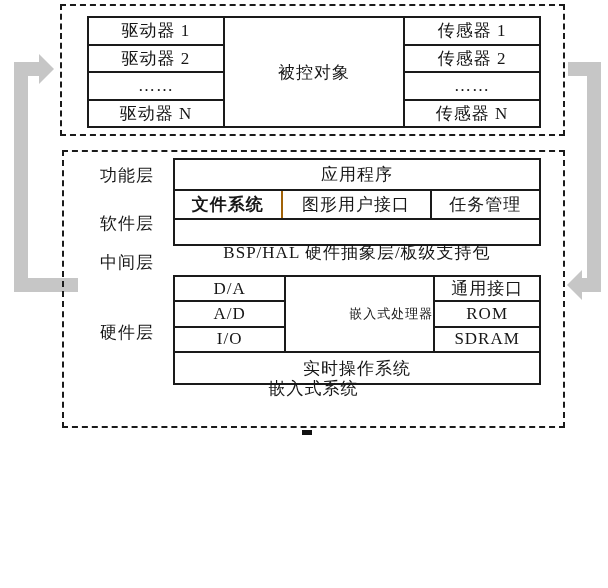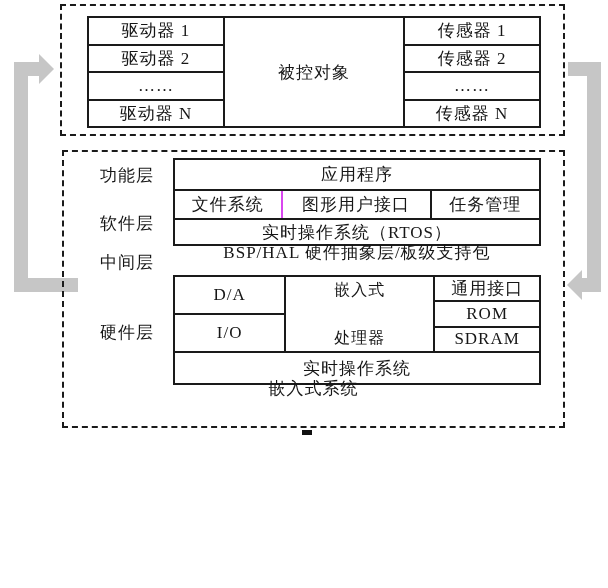--- a/index.html
+++ b/index.html
@@ -92,7 +92,7 @@
   <div class="abs solidbox sw-box" style="left:173px; top:158px; width:368px; height:88px;">
     <div class="cellc sw-row1">应用程序</div>
     <div class="sw-row2">
-      <div class="cellc swc" style="width:29%;">文件系统</div>
+      <div class="cellc swc" style="width:29%;font-weight:bold;">文件系统</div>
       <div class="cellc swc sw-mid" style="flex:1;">图形用户接口</div>
       <div class="cellc swc" style="width:29.5%;">任务管理</div>
     </div>

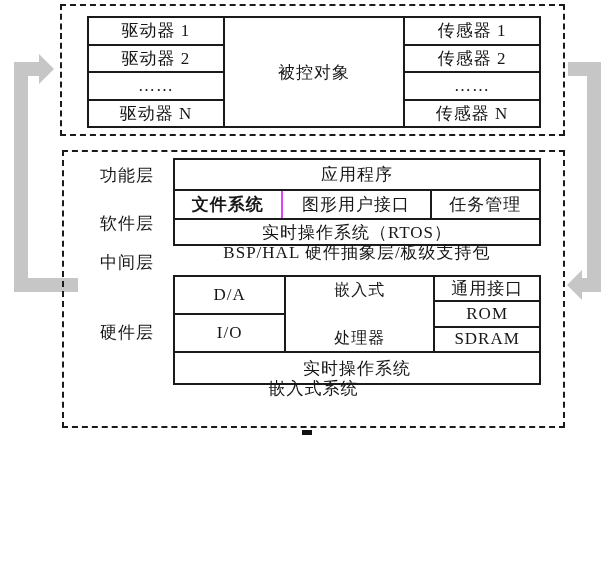--- a/index.html
+++ b/index.html
@@ -34,7 +34,7 @@
   .sw-row1 { height: 29px; border-bottom: 2px solid #1a1a1a; }
   .sw-row2 { height: 27px; border-bottom: 2px solid #1a1a1a; display: flex; }
   .sw-row2 .swc { height: 100%; }
-  .sw-mid { border-left: 2px solid #d946ef; border-right: 2px solid #1a1a1a; text-align: right; }
+  .sw-mid { border-left: 2px solid #a16207; border-right: 2px solid #1a1a1a; text-align: right; }
   .sw-row3 { flex: 1; }
   
   .hw-box { display: flex; flex-direction: column; }

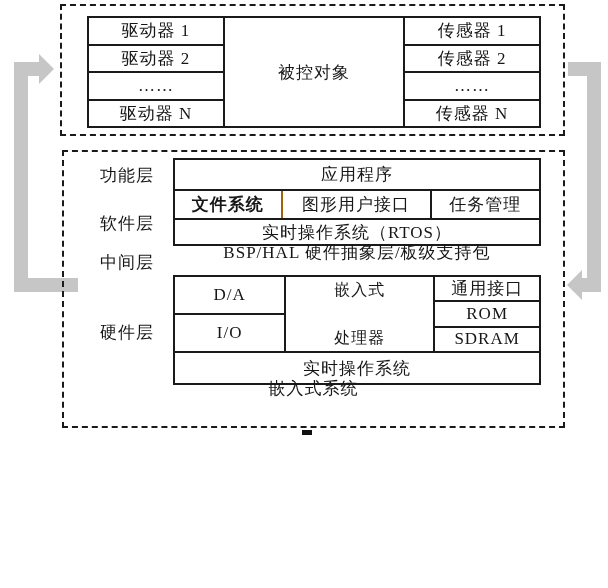--- a/index.html
+++ b/index.html
@@ -96,7 +96,6 @@
       <div class="cellc swc sw-mid" style="flex:1;">图形用户接口</div>
       <div class="cellc swc" style="width:29.5%;">任务管理</div>
     </div>
-    <div class="cellc sw-row3">实时操作系统（RTOS）</div>
   </div>
 
   <div class="abs cellc" style="left:173px; top:238px; width:368px; height:28px;">BSP/HAL 硬件抽象层/板级支持包</div>

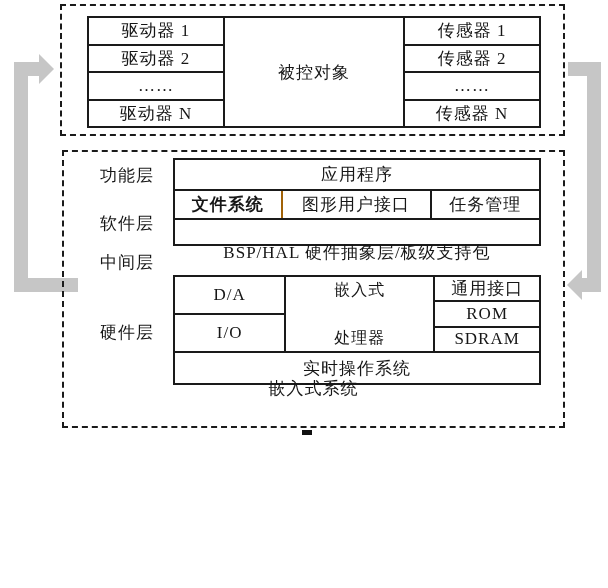--- a/index.html
+++ b/index.html
@@ -104,6 +104,7 @@
     <div class="hw-main">
       <div class="hw-sidecol" style="width:30%;">
         <div class="cellc hw-cell">D/A</div>
+        <div class="cellc hw-cell">A/D</div>
         <div class="cellc hw-cell">I/O</div>
       </div>
       <div class="hw-cpu" style="flex:1;">

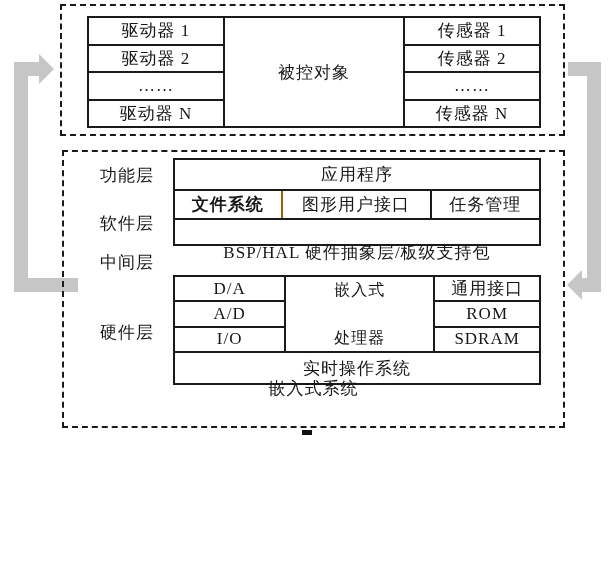--- a/index.html
+++ b/index.html
@@ -43,8 +43,8 @@
   .hw-sidecol .hw-cell { flex: 1; border-bottom: 2px solid #1a1a1a; }
   .hw-sidecol .hw-cell:last-child { border-bottom: none; }
   .hw-cpu { border-left: 2px solid #1a1a1a; border-right: 2px solid #1a1a1a;
-    display: flex; flex-direction: column; align-items: center; justify-content: space-between;
-    font-size: 16px; letter-spacing: 1px; line-height: 26px; }
+    display: flex; flex-direction: row; align-items: center; justify-content: flex-end;
+    font-size: 13px; letter-spacing: 1px; line-height: 26px; }
   .hw-hmi { height: 30px; }
   .layer-label { font-size: 17px; letter-spacing: 1px; text-align: center; }
   .mark { background: #111111; }

